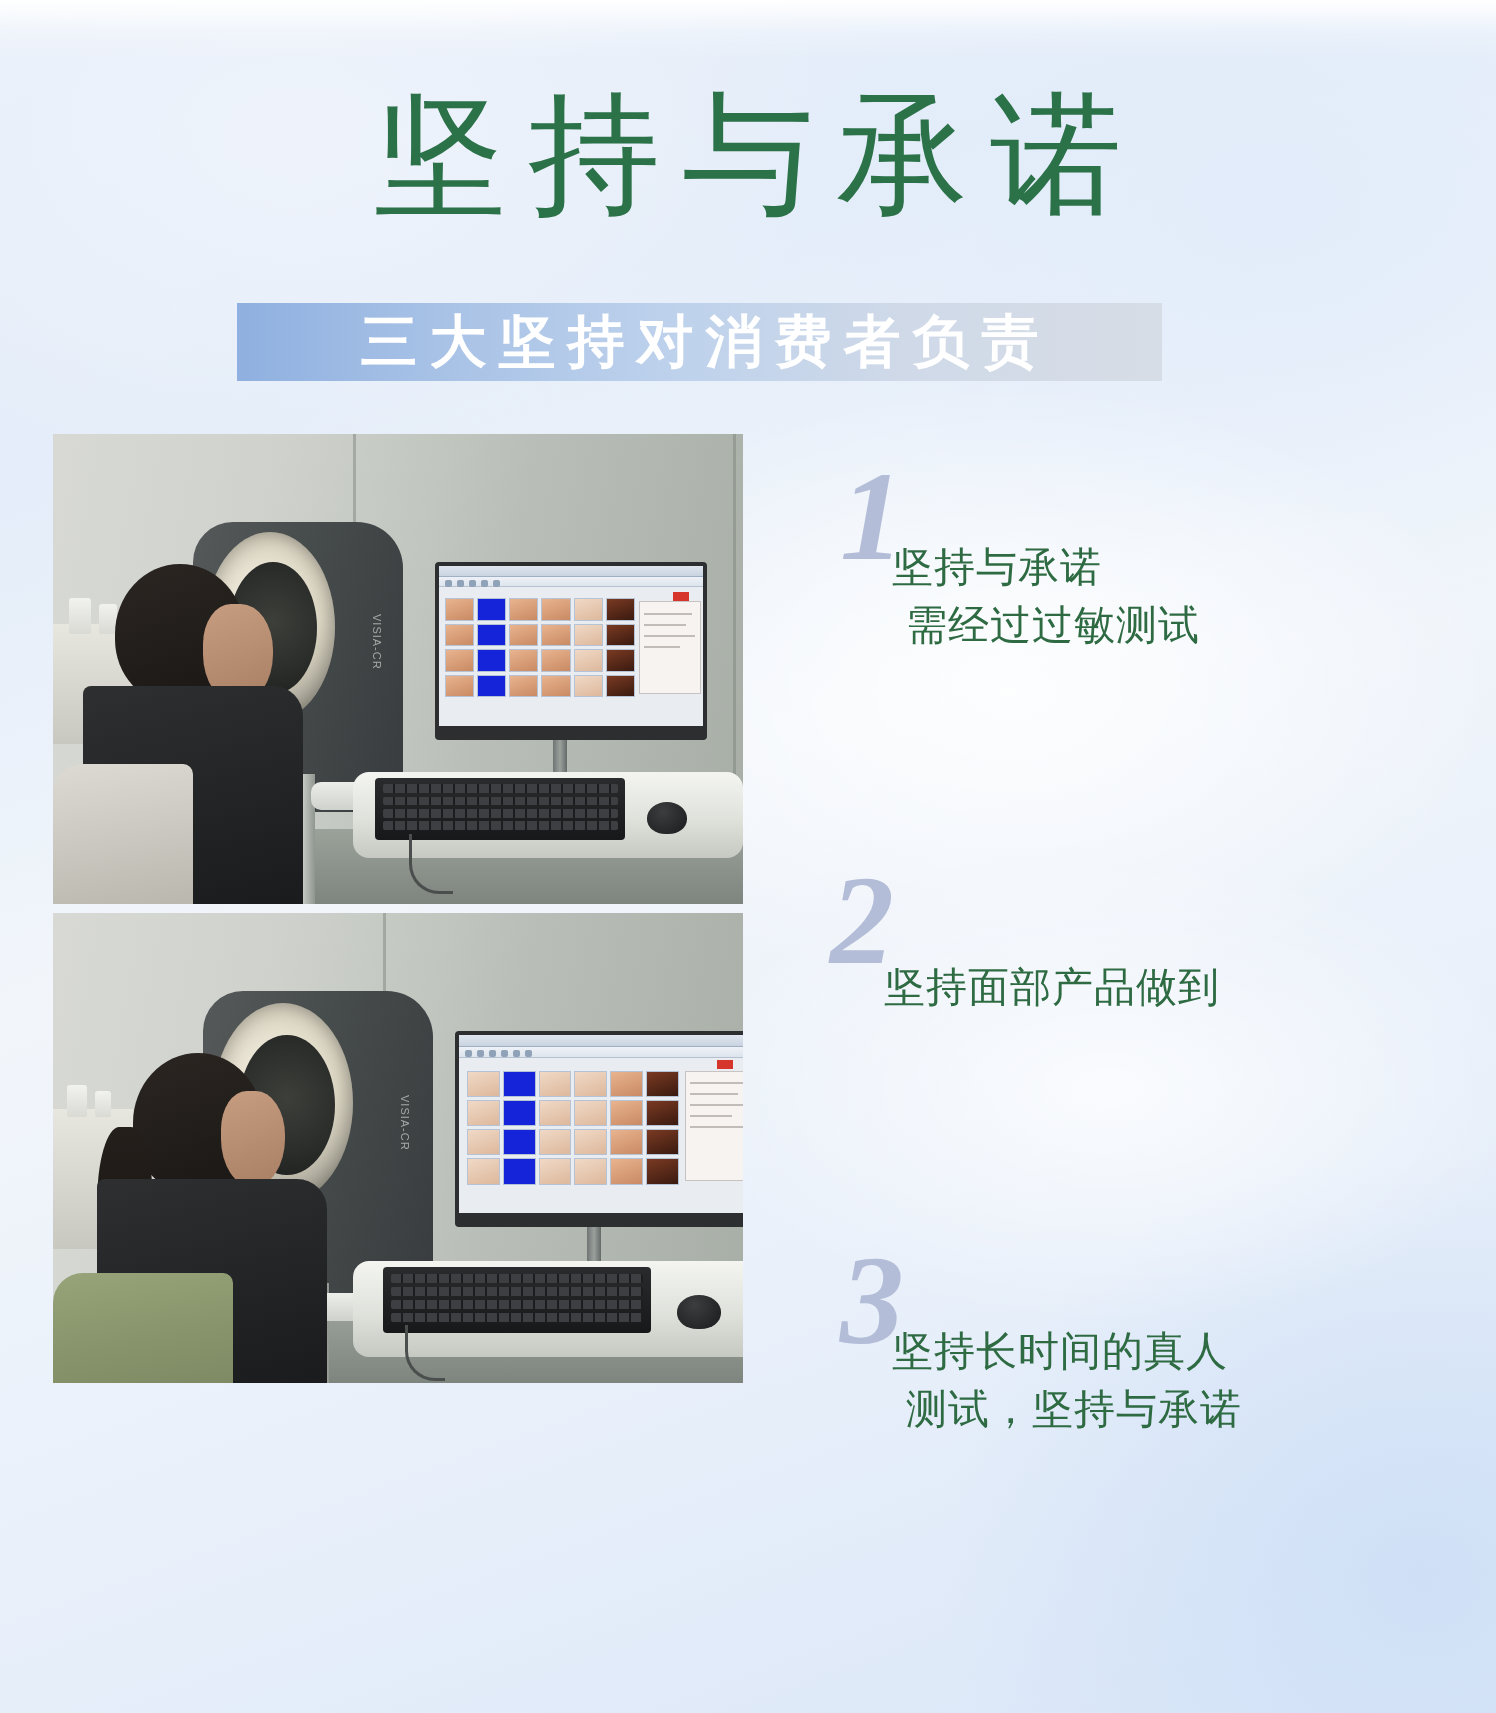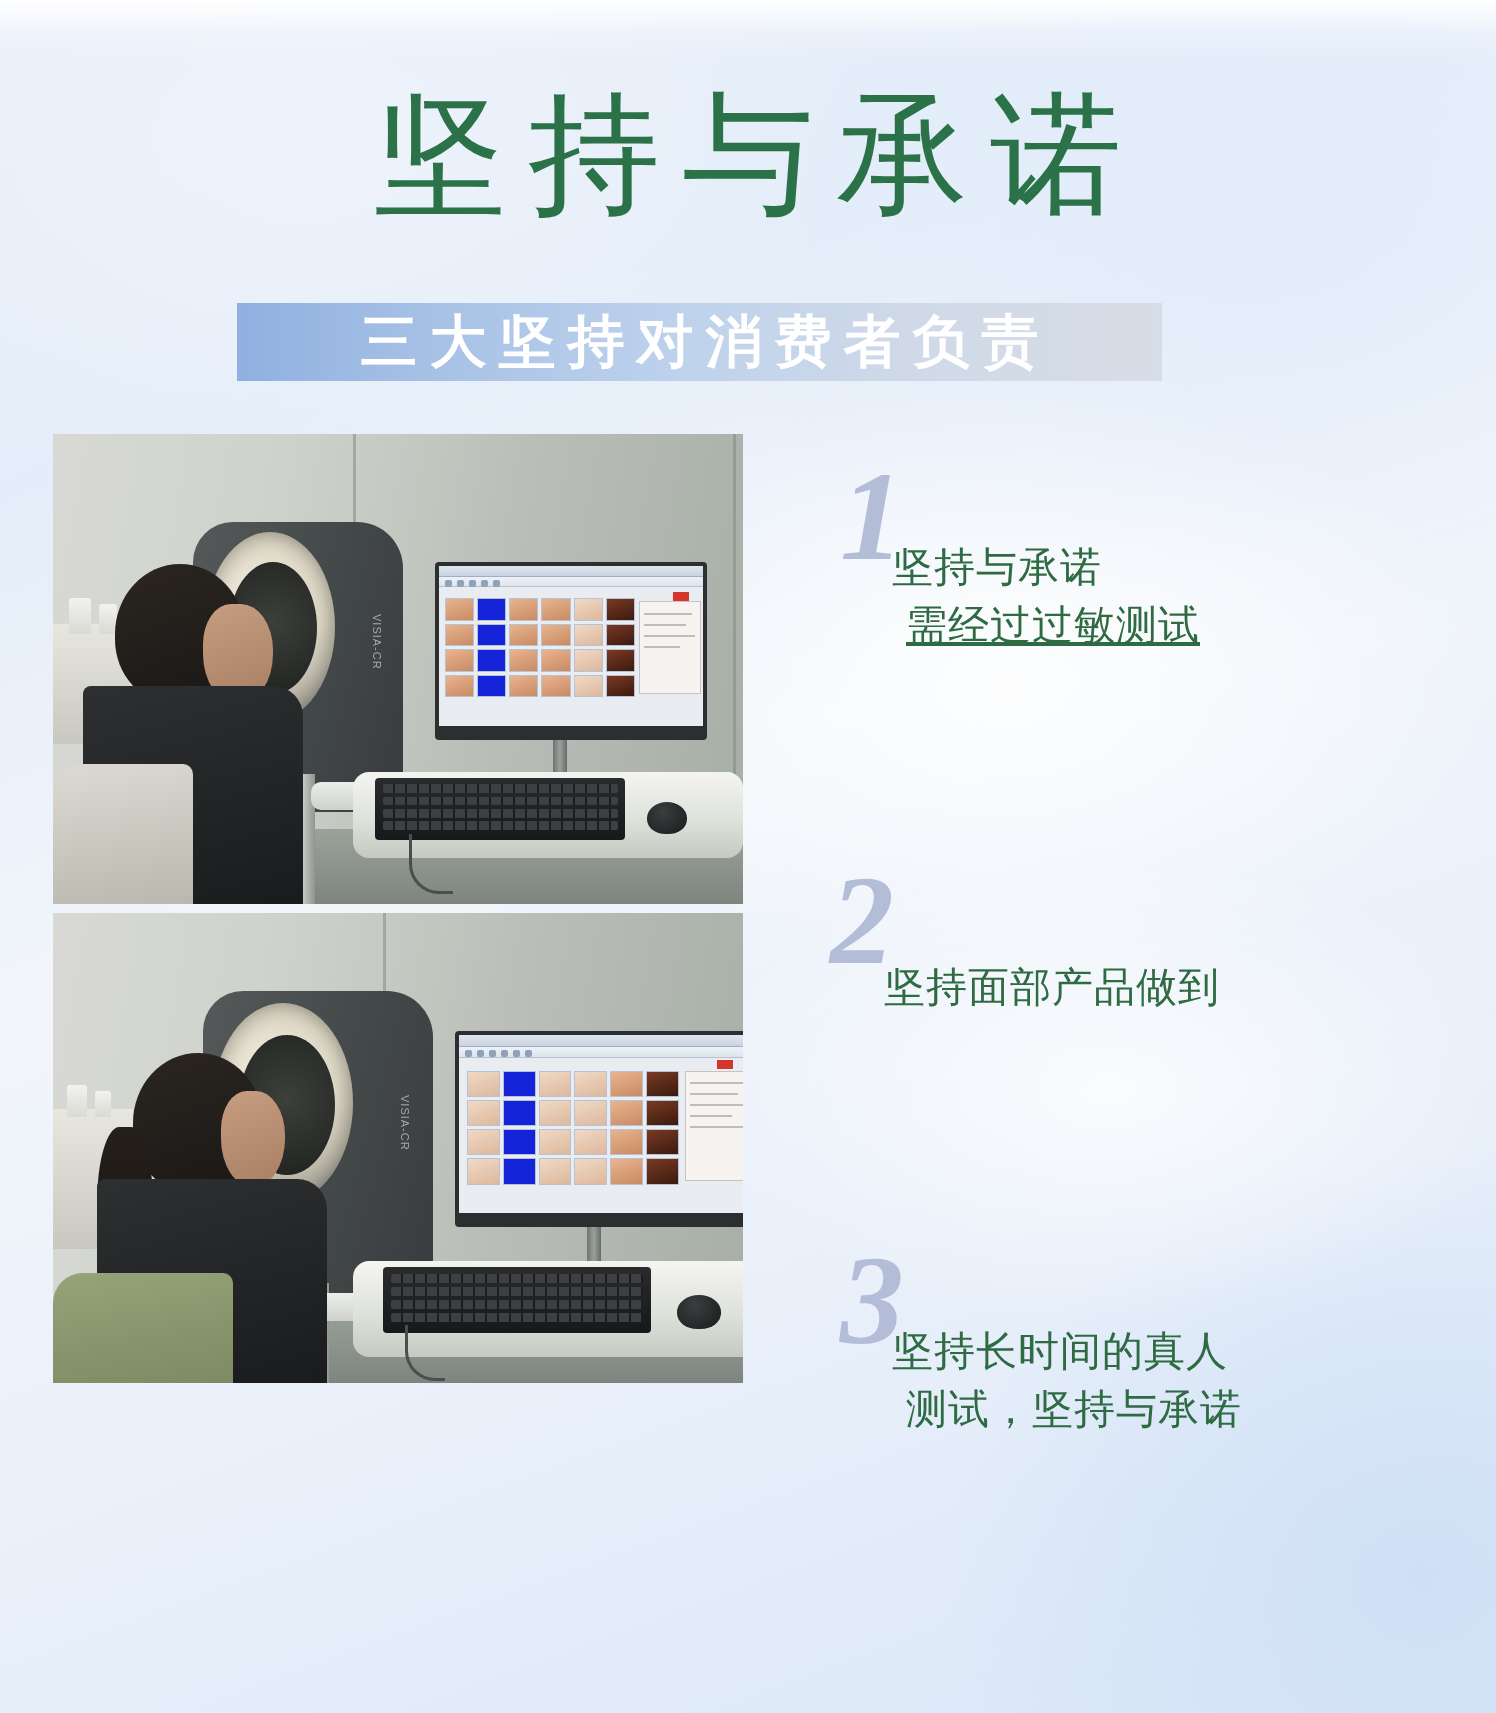--- a/index.html
+++ b/index.html
@@ -301,7 +301,7 @@
   #item-1 { left: 840px; top: 452px;  height: 170px; }
   #item-1 .num   { left: 0px;  top: 0px; }
   #item-1 .lines { left: 52px; top: 86px; }
-  #item-1 .lines .l2 { padding-left: 14px; text-decoration: underline; }
+  #item-1 .lines .l2 { padding-left: 14px; }
 
   #item-2 { left: 830px; top: 856px;  height: 200px; }
   #item-2 .num   { left: 0px;  top: 0px; }

